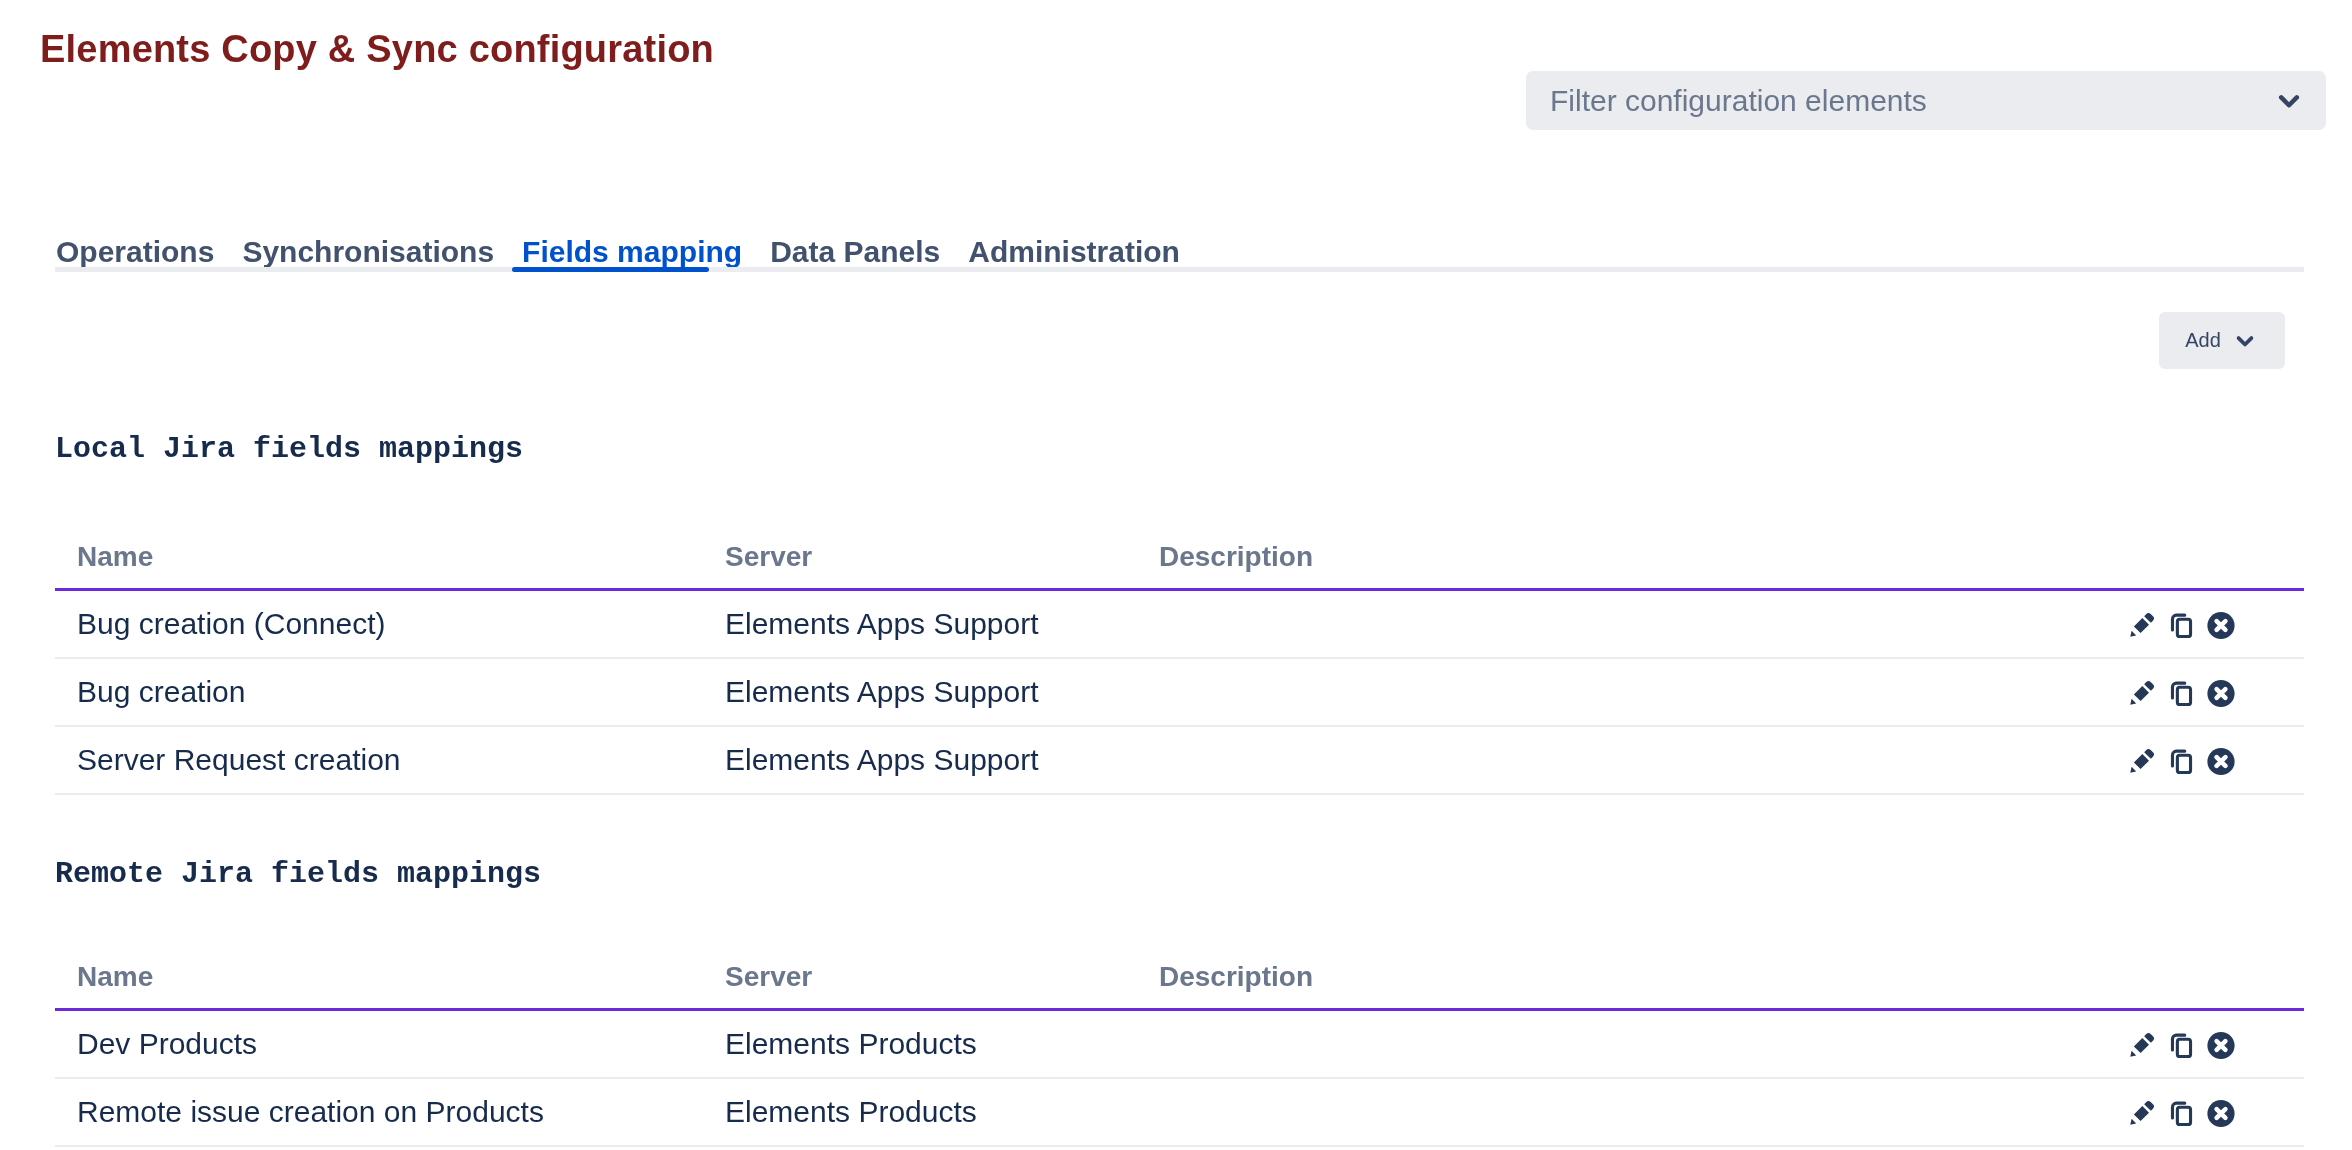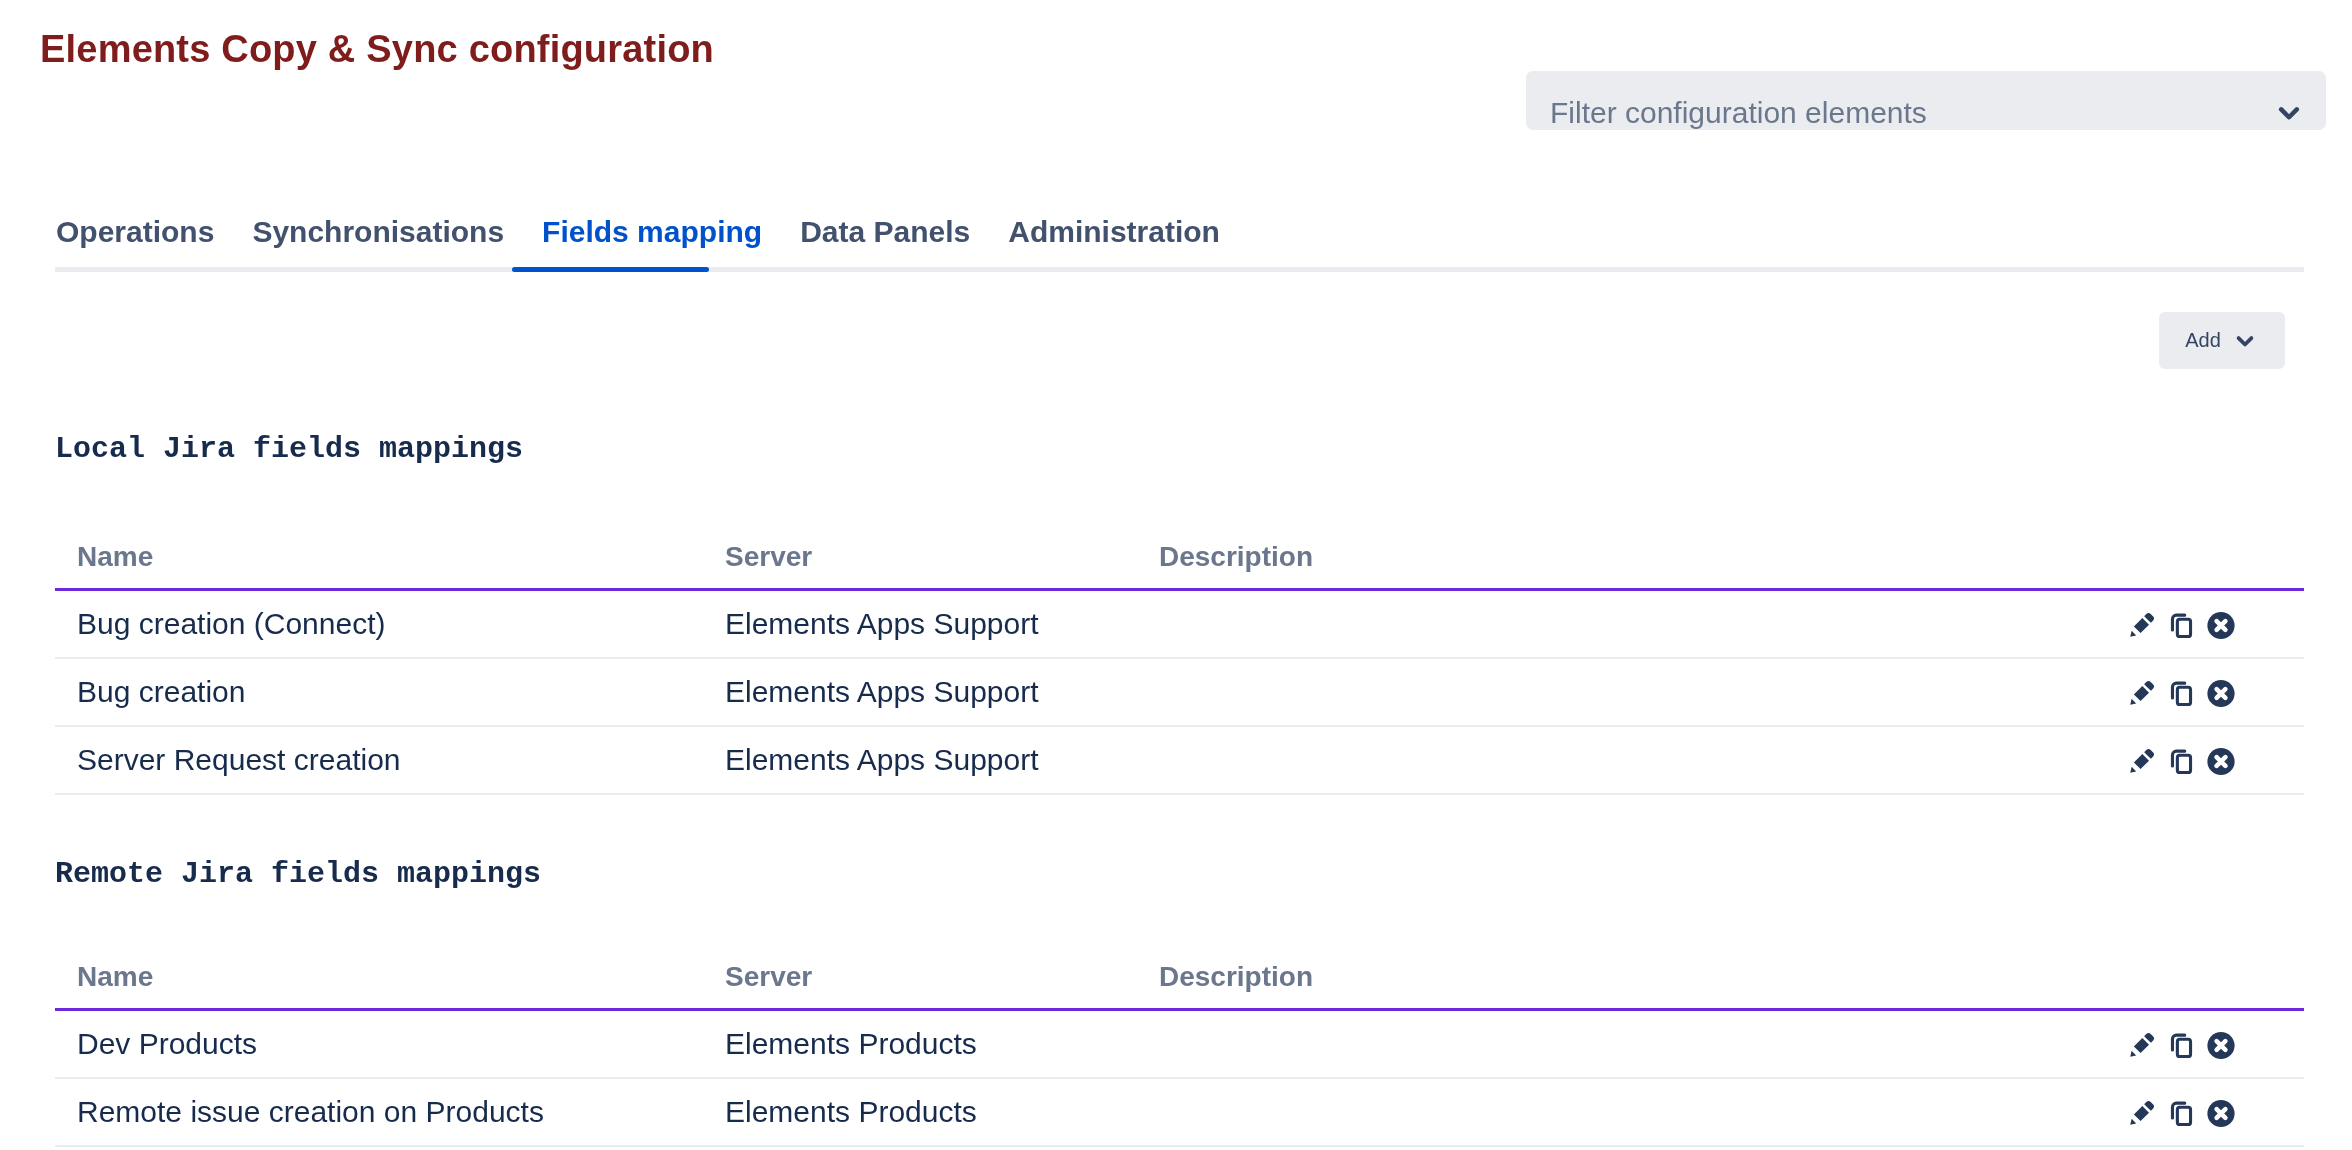--- a/index.html
+++ b/index.html
@@ -19,7 +19,7 @@
   .filter-select {
     position: absolute; left: 1526px; top: 71px; width: 800px; height: 59px;
     background: #EBECF0; border-radius: 7px;
-    display: flex; align-items: flex-end; justify-content: space-between;
+    display: flex; align-items: center; justify-content: space-between;
     padding: 0 20px 0 24px; cursor: pointer;
   }
   .filter-select .placeholder { font-size: 30px; color: #6B778C; }

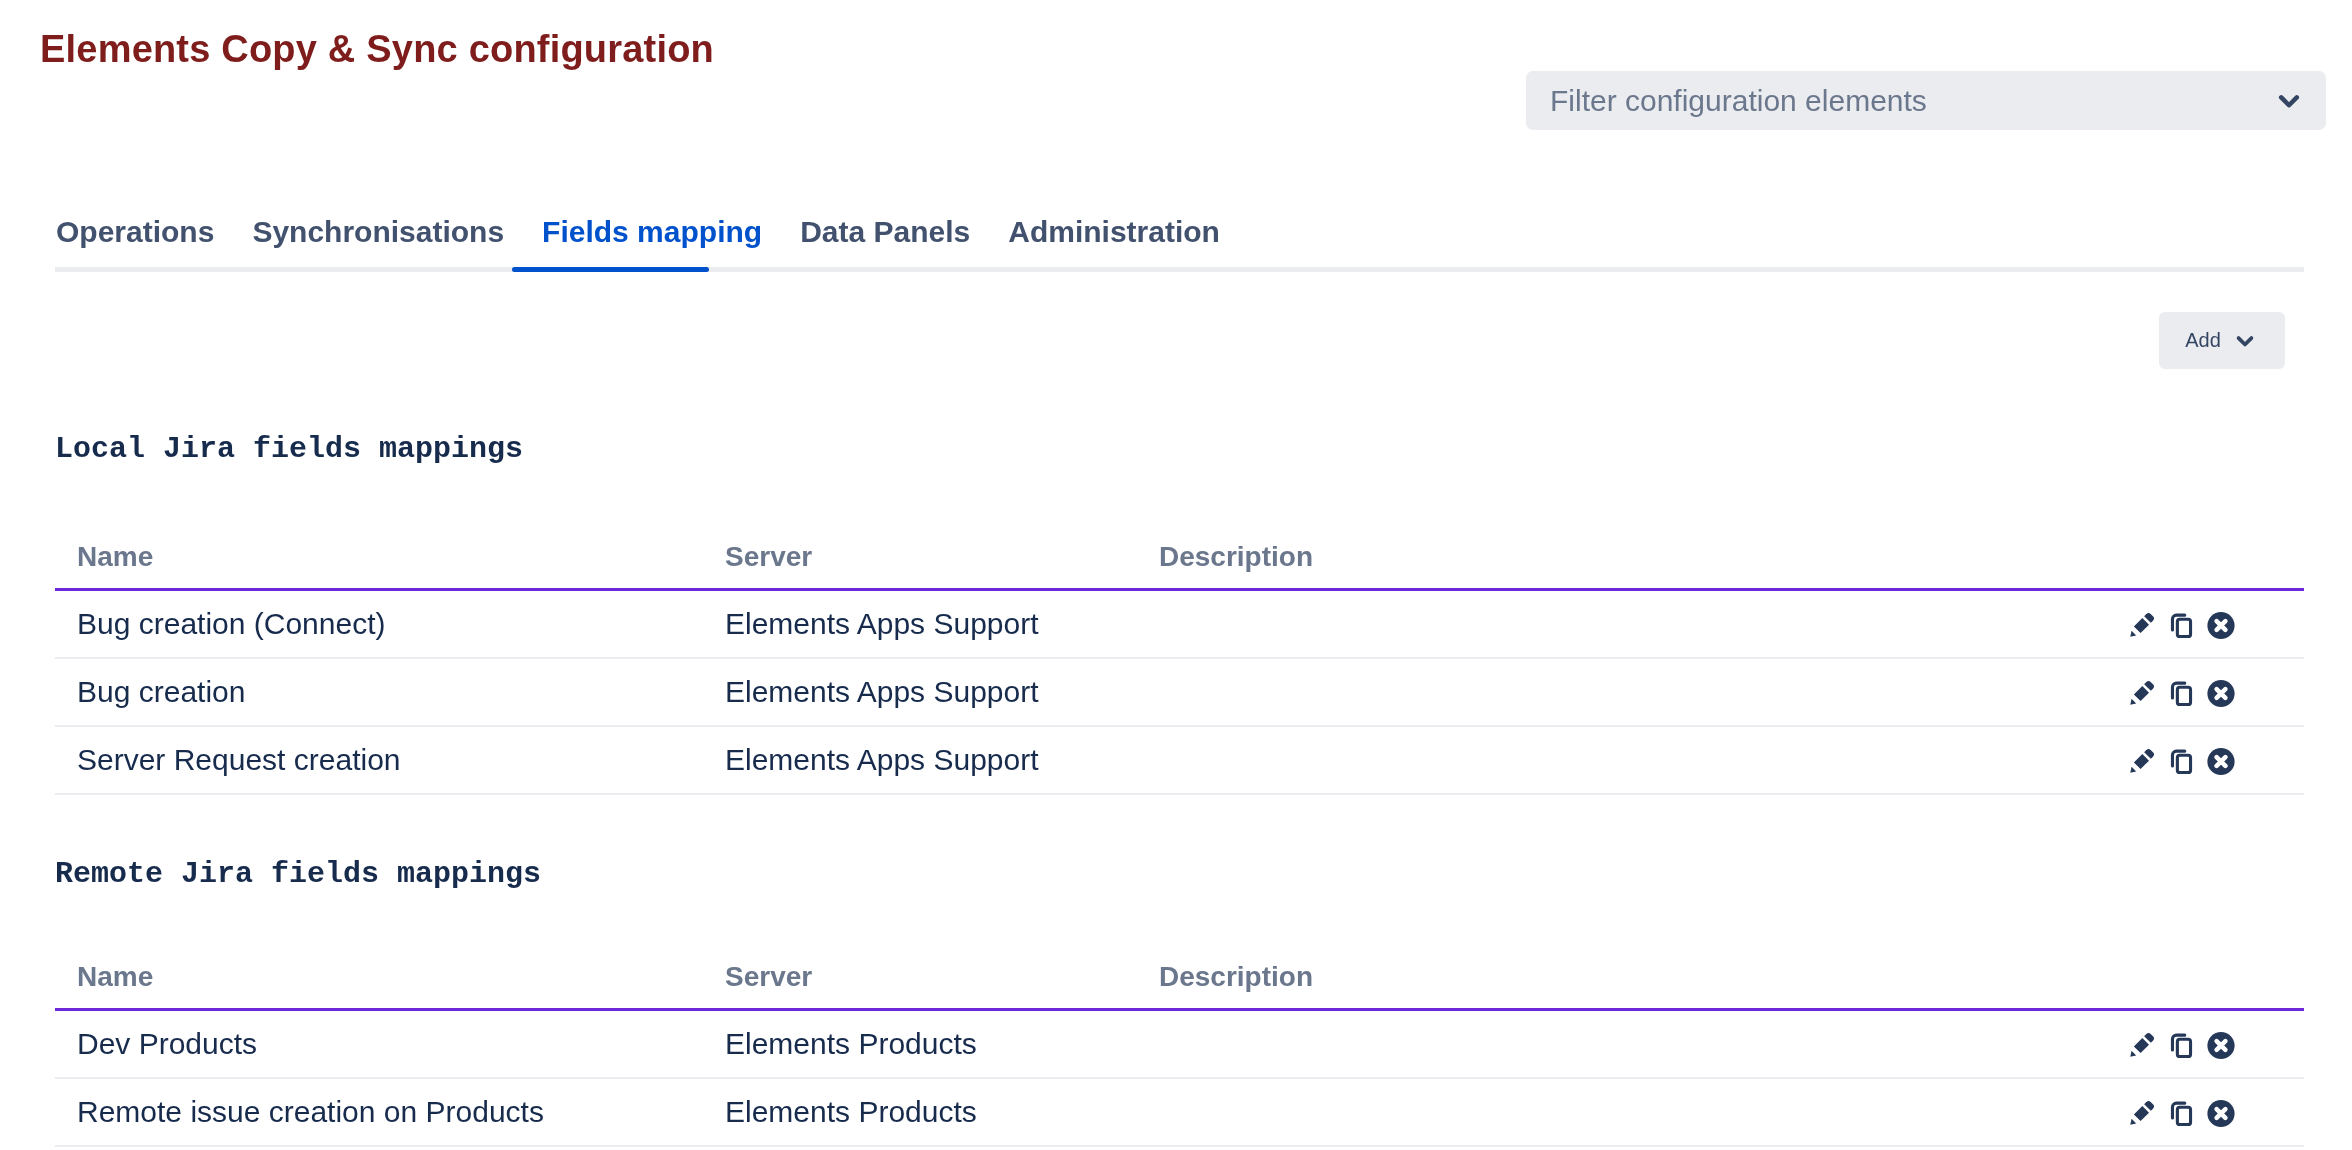--- a/index.html
+++ b/index.html
@@ -26,8 +26,8 @@
   .chevron-svg { display: block; }
 
   .tabs {
-    position: absolute; left: 56px; top: 212px;
-    display: flex; gap: 38px; align-items: baseline;
+    position: absolute; left: 56px; top: 232px;
+    display: flex; gap: 28px; align-items: baseline;
   }
   .tab {
     font-size: 30px; font-weight: 600; line-height: 40px; color: #42526E;

